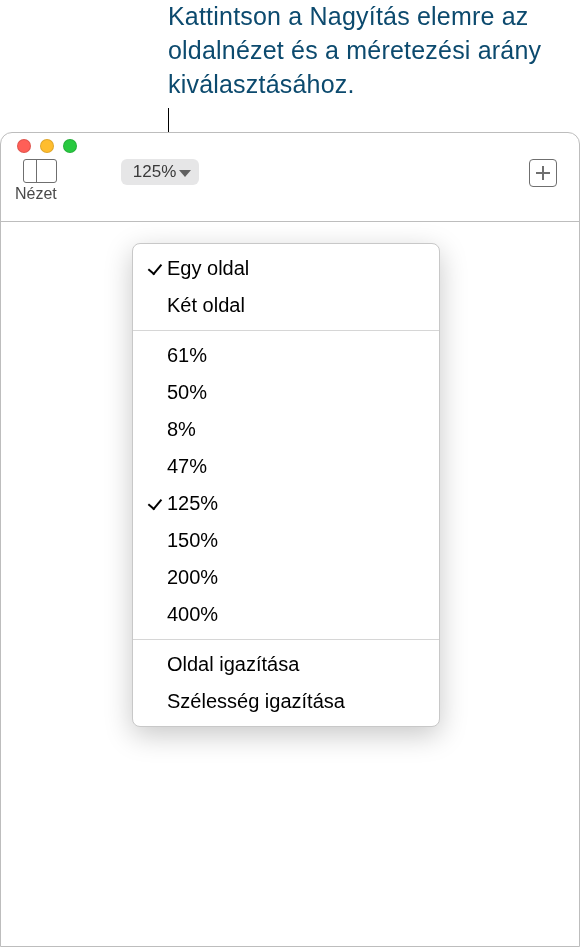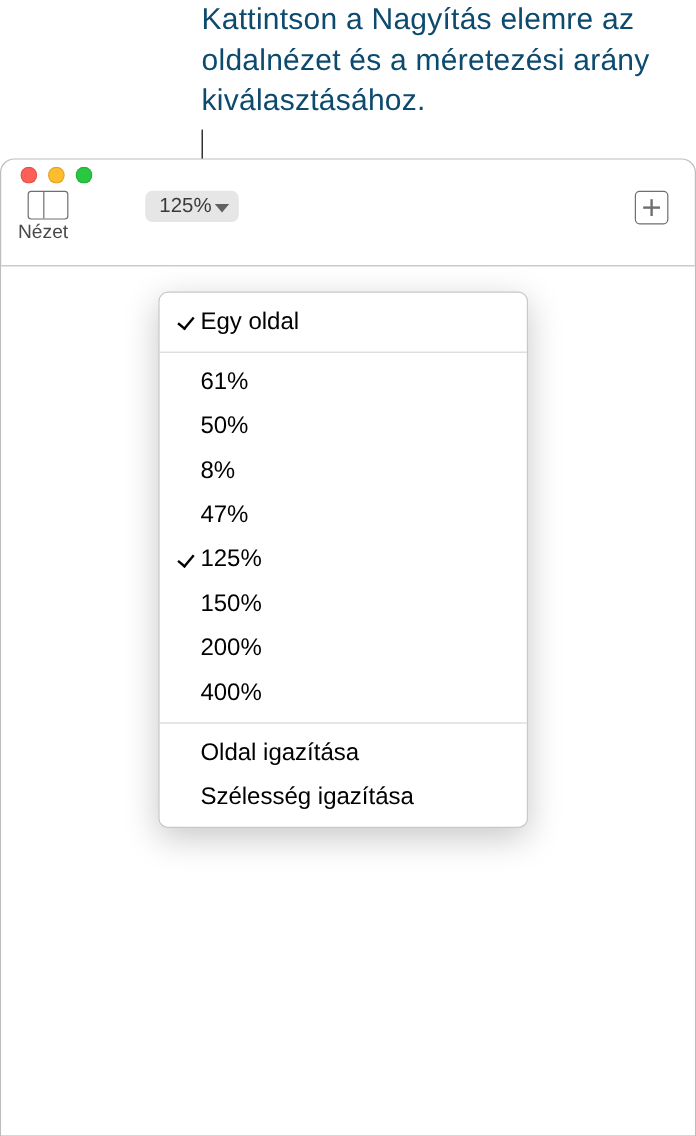--- a/index.html
+++ b/index.html
@@ -270,6 +270,10 @@
       </span>
     <span>Egy oldal</span>
   </div>
+  <div class="menu-item">
+    <span class="check-col"></span>
+    <span>Két oldal</span>
+  </div>
 
   <div class="menu-separator"></div>
 

